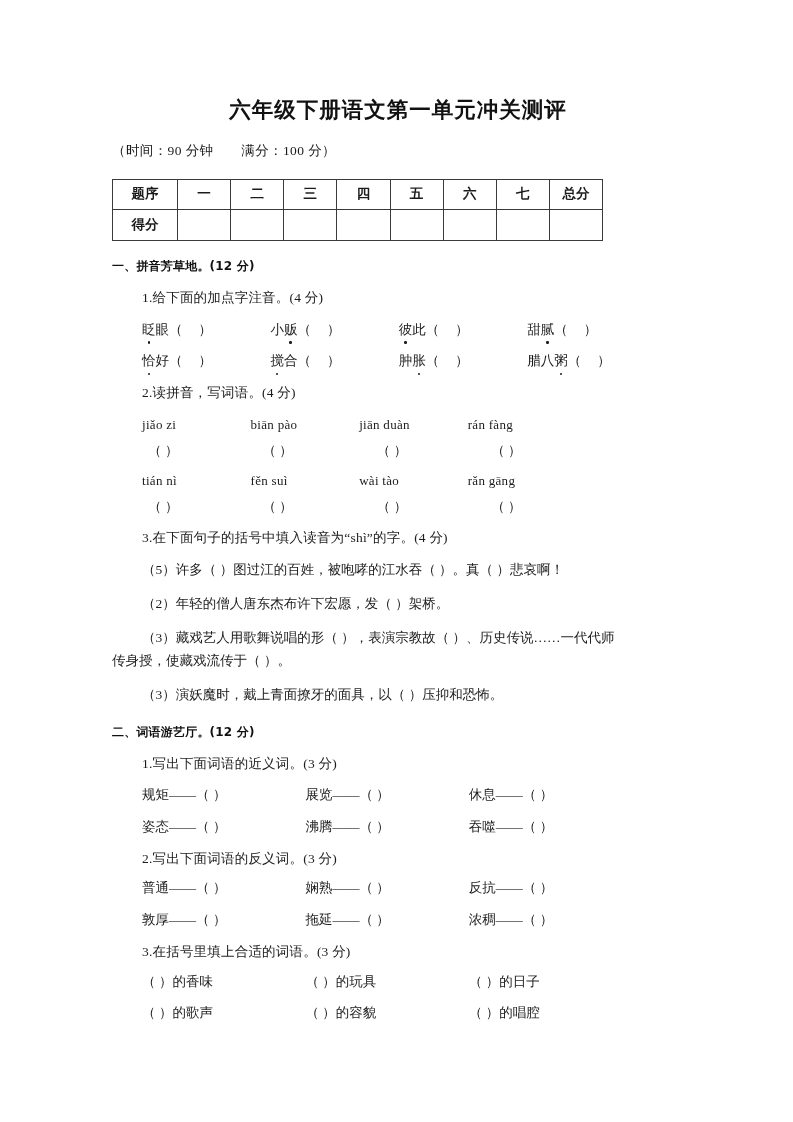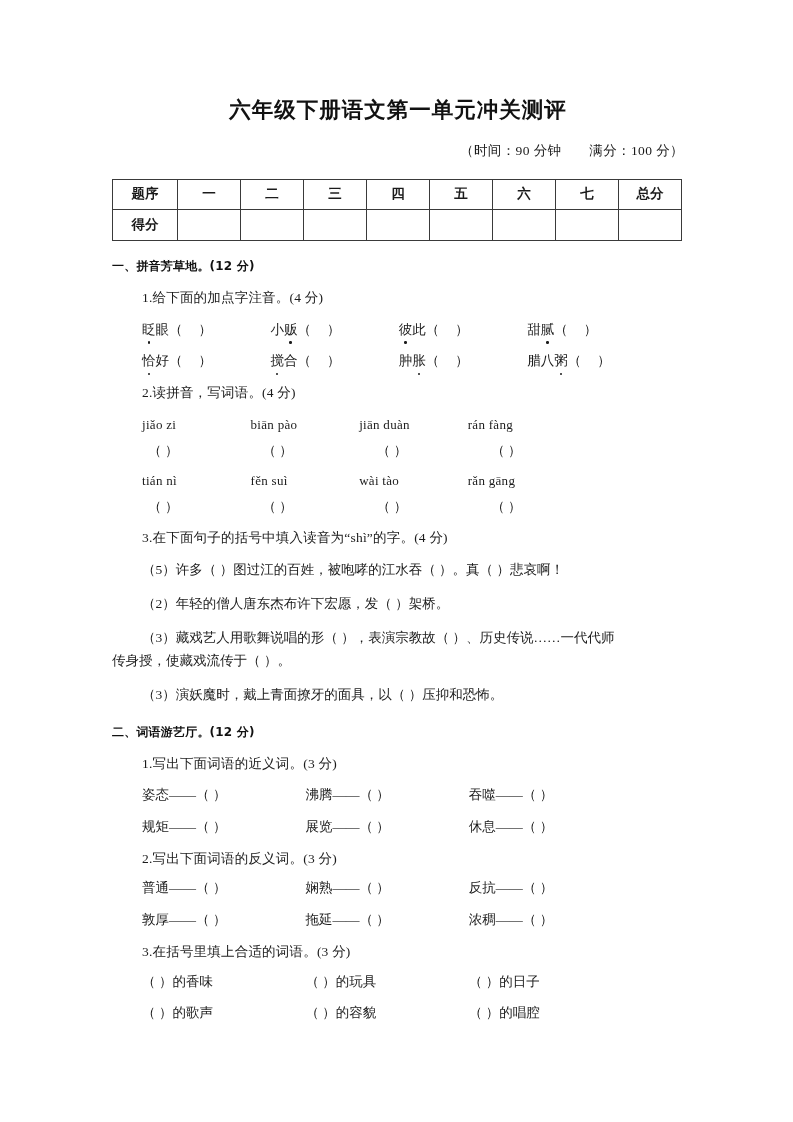--- a/index.html
+++ b/index.html
@@ -43,7 +43,7 @@
   }
   .doc-subtitle {
     margin-top: 18px;
-    text-align: right;
+    text-align: left;
     font-size: 13.5px;
     color: #1b1b1b;
     letter-spacing: 0.4px;

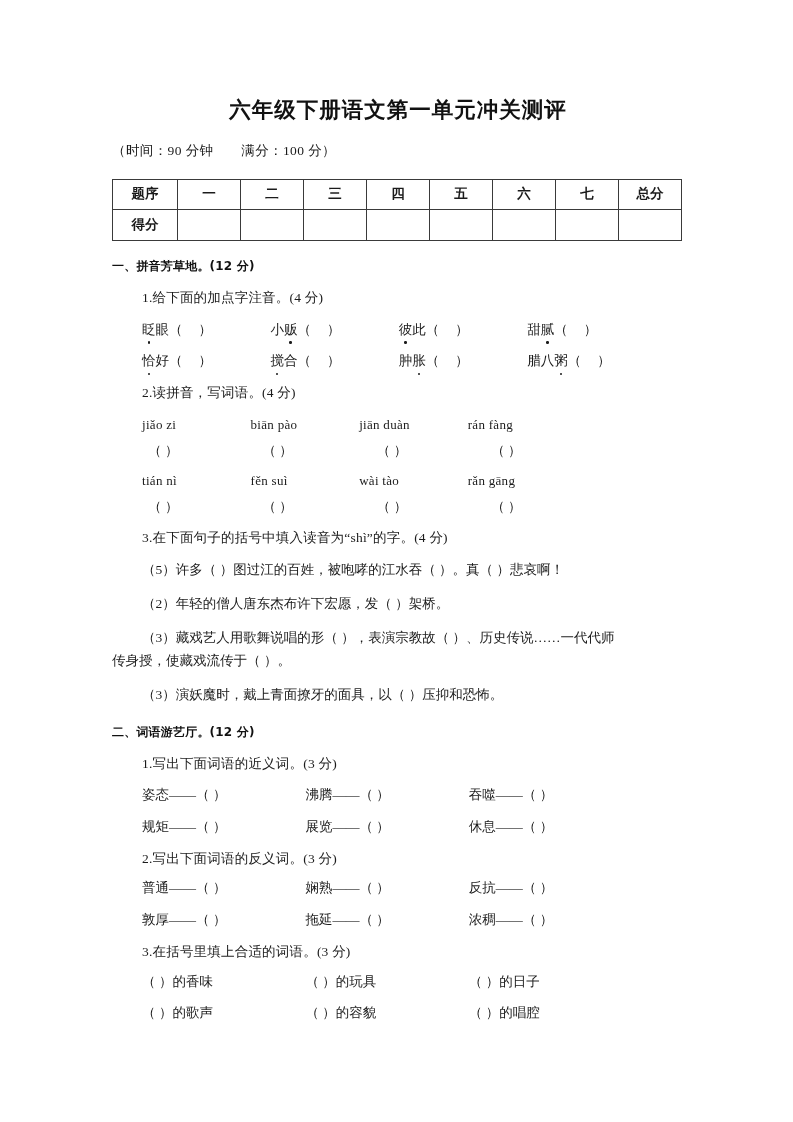--- a/index.html
+++ b/index.html
@@ -52,7 +52,7 @@
   
   .score-table {
     margin-top: 19px;
-    width: 570px;
+    width: 491px;
     border-collapse: collapse;
     table-layout: fixed;
   }

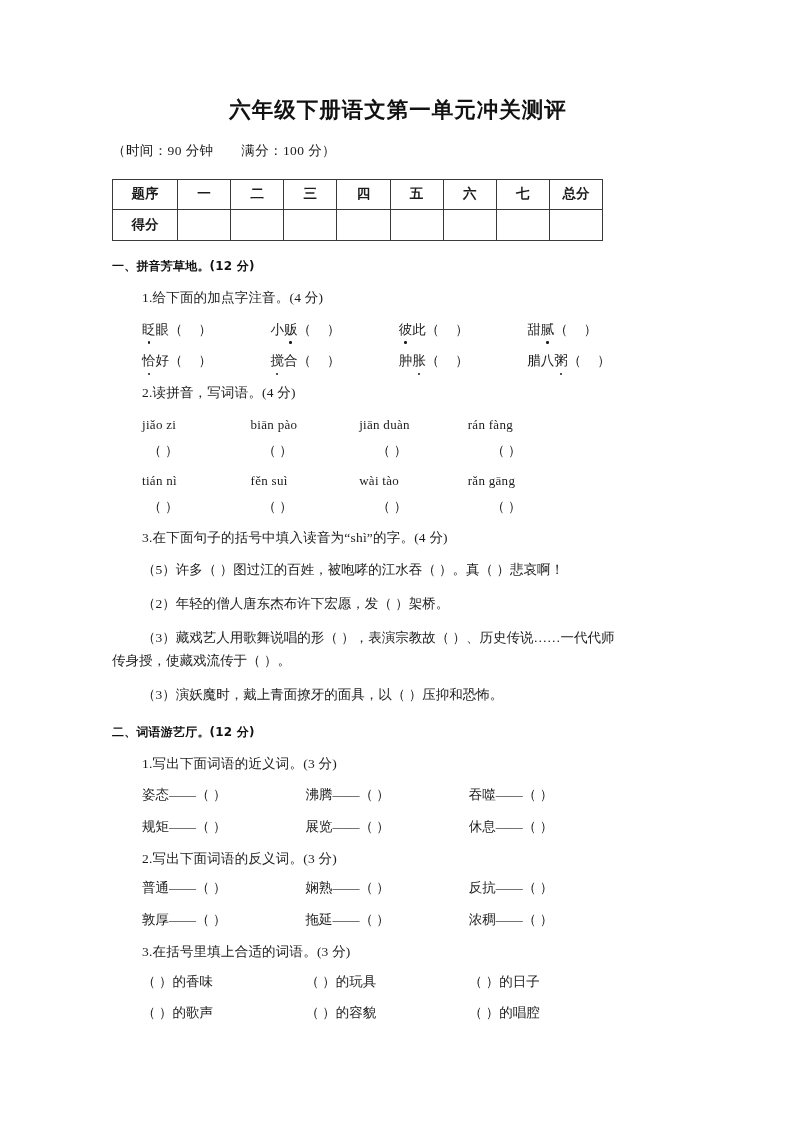--- a/index.html
+++ b/index.html
@@ -268,14 +268,14 @@
         <span class="q-stem">1.写出下面词语的近义词。(3 分)</span>
       </div>
       <div class="item-row">
+        <span class="cell w3b">规矩——（      ）</span>
+        <span class="cell w3b">展览——（      ）</span>
+        <span class="cell">休息——（      ）</span>
+      </div>
+      <div class="item-row">
         <span class="cell w3b">姿态——（      ）</span>
         <span class="cell w3b">沸腾——（      ）</span>
         <span class="cell">吞噬——（      ）</span>
-      </div>
-      <div class="item-row">
-        <span class="cell w3b">规矩——（      ）</span>
-        <span class="cell w3b">展览——（      ）</span>
-        <span class="cell">休息——（      ）</span>
       </div>
 
       <div class="question">

